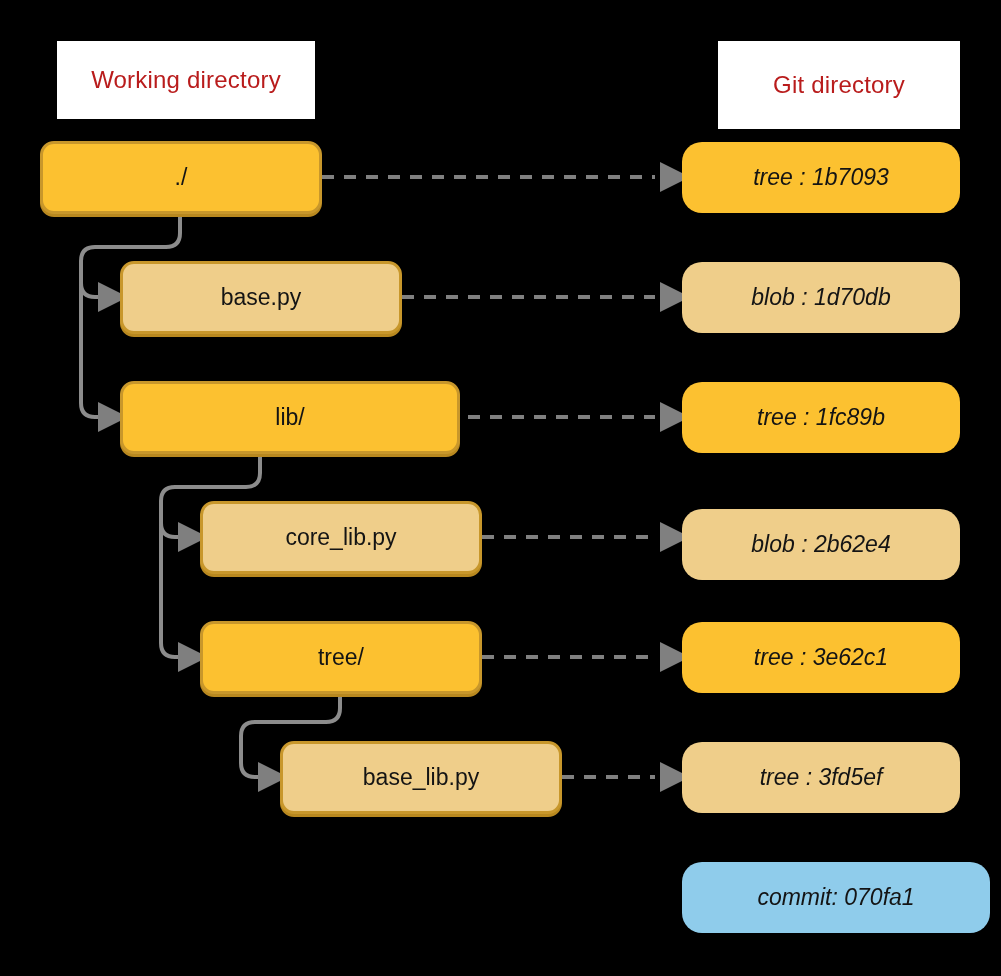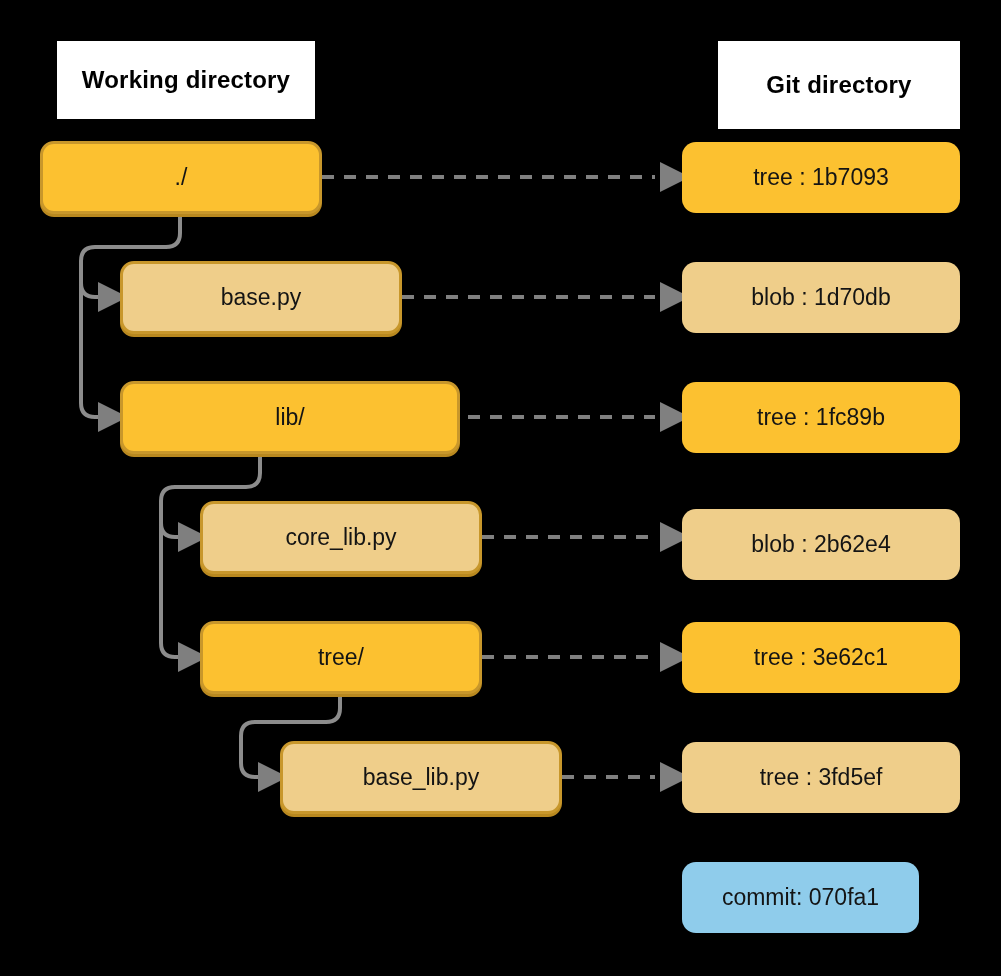--- a/index.html
+++ b/index.html
@@ -24,8 +24,8 @@
     display: flex;
     align-items: center;
     justify-content: center;
-    color: #000000;
-    font-weight: bold;
+    color: #b91c1c;
+    font-weight: normal;
     font-size: 24px;
     letter-spacing: 0.2px;
   }

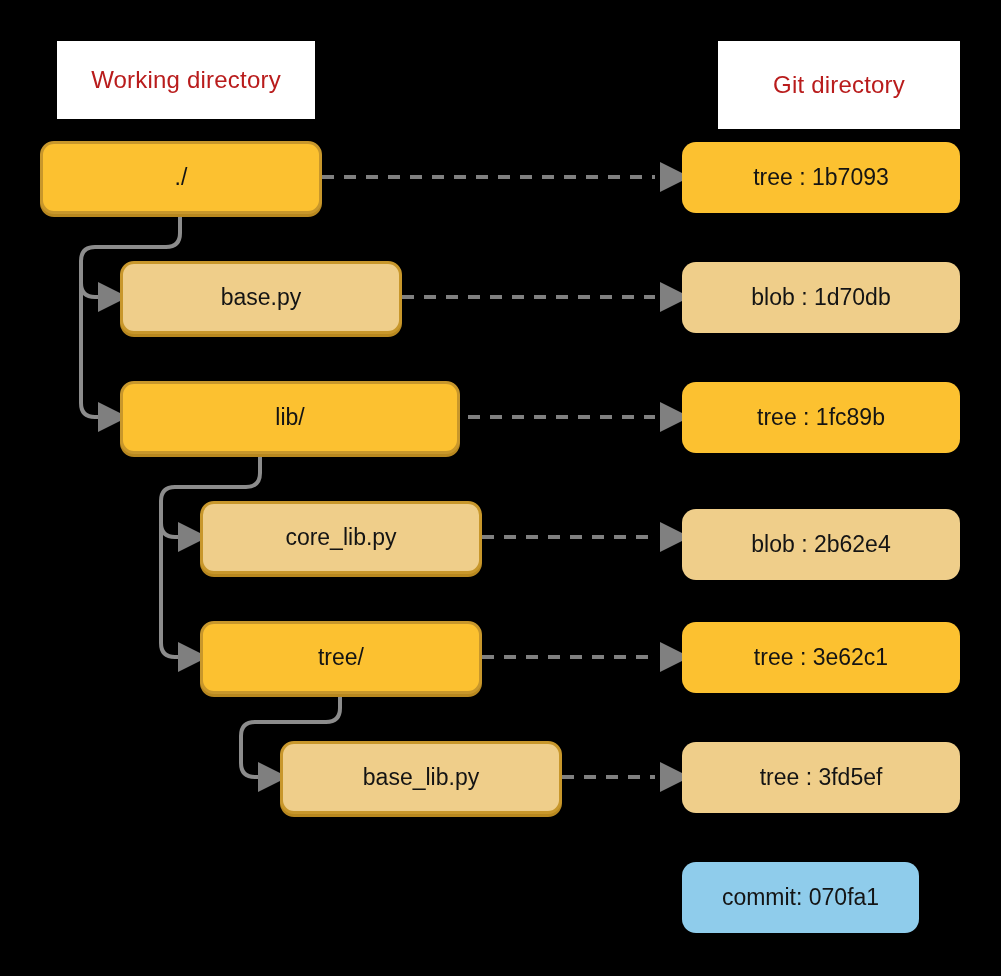--- a/index.html
+++ b/index.html
@@ -46,8 +46,9 @@
     box-shadow: 0 3px 0 0 #b8881f;
   }
   .node.gd {
-    border-radius: 14px;
+    border-radius: 20px;
     border: none;
+    font-style: italic;
   }
   .fill-tree   { background: #fcc130; }
   .fill-blob   { background: #efce8a; }

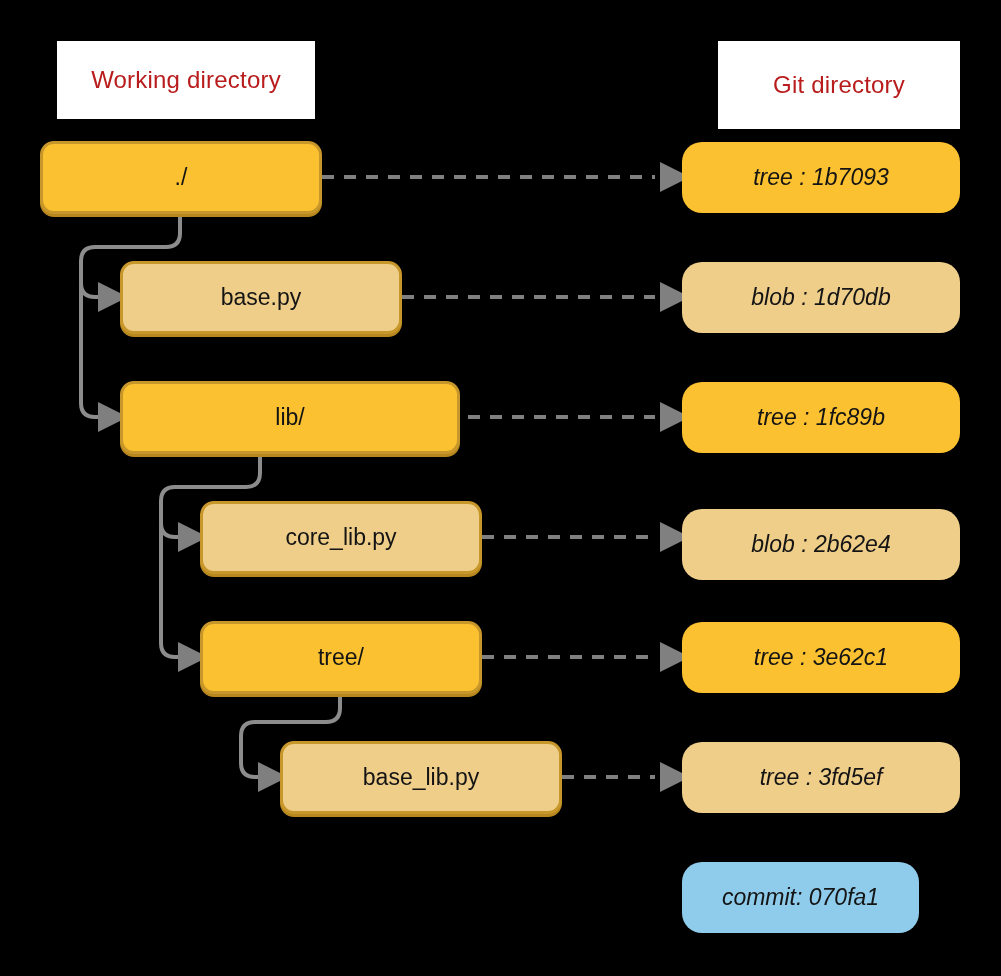--- a/index.html
+++ b/index.html
@@ -190,7 +190,7 @@
     <span>tree : 3fd5ef</span>
   </div>
 
-  <div class="node gd fill-commit" style="left:682px; top:862px; width:237px; height:71px;">
+  <div class="node gd fill-commit" style="left:682px; top:862px; width:308px; height:71px;">
     <span>commit: 070fa1</span>
   </div>
 

